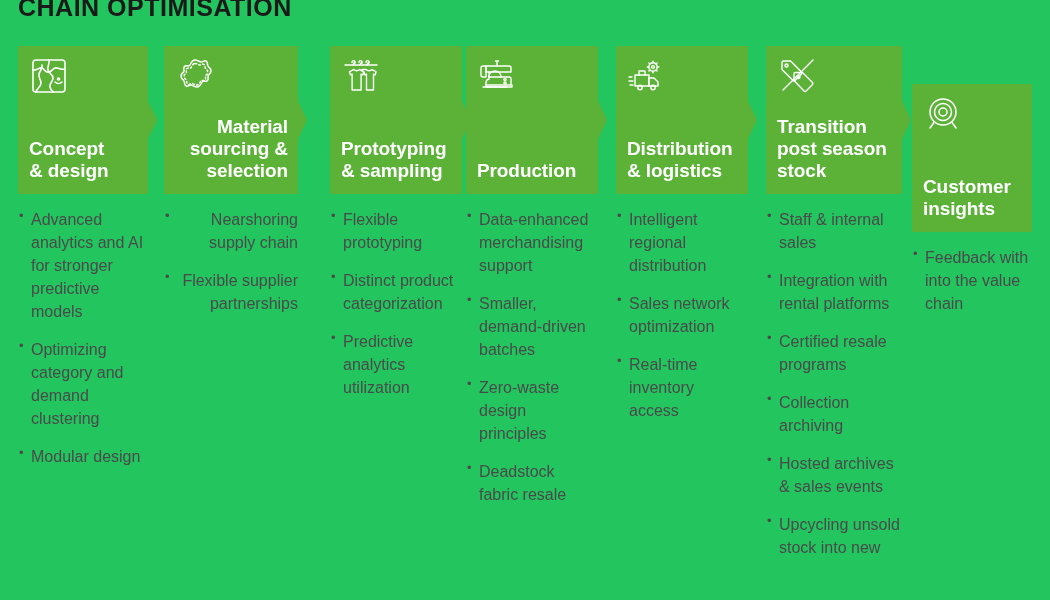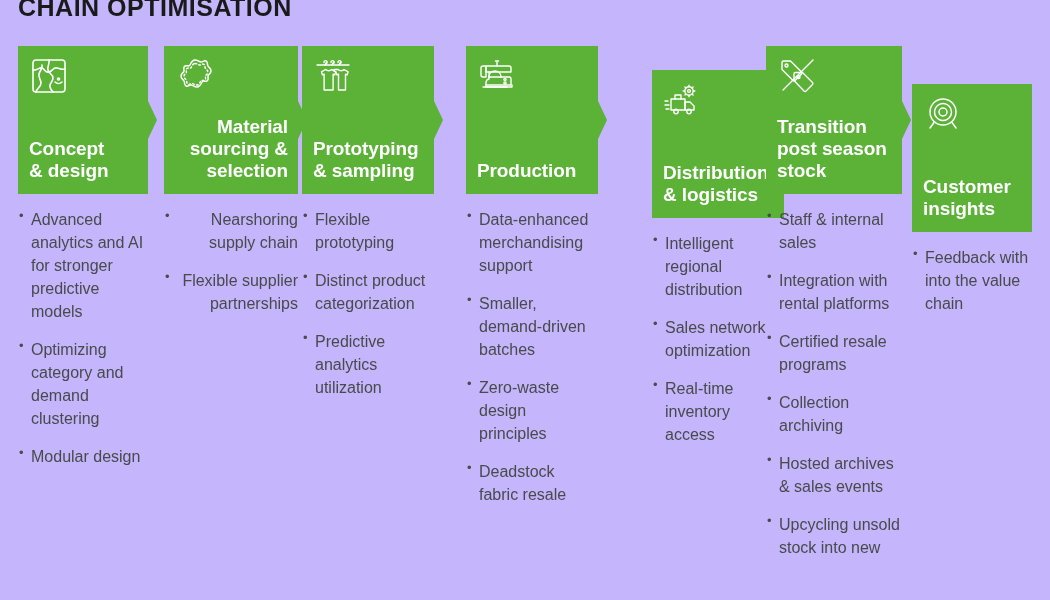--- a/index.html
+++ b/index.html
@@ -18,7 +18,7 @@
     position: relative;
     width: 1050px;
     height: 600px;
-    background: #c4b5fd;
+    background: #22c55e;
     overflow: hidden;
   }
 

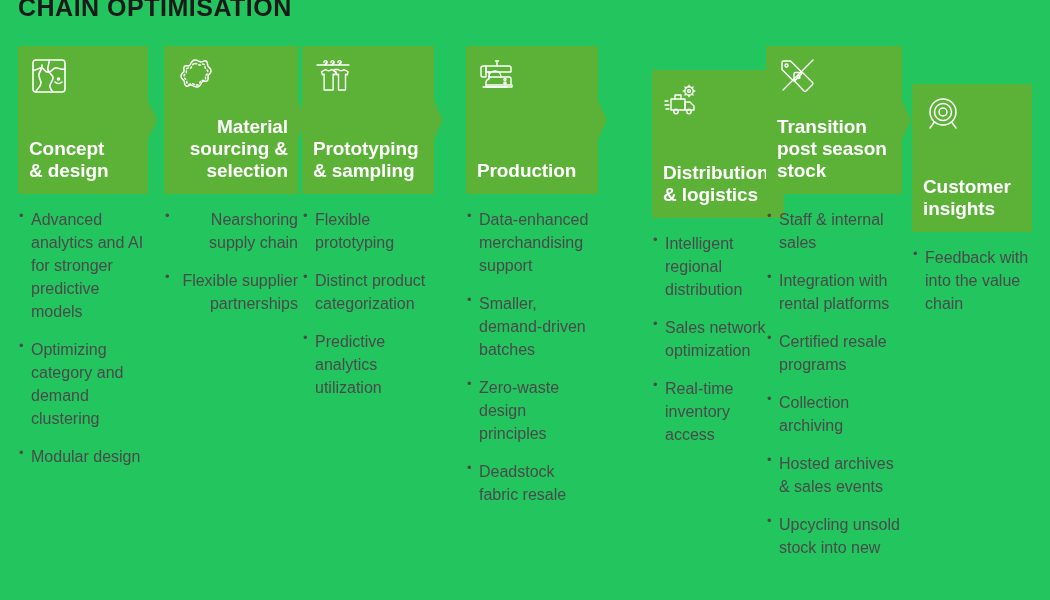--- a/index.html
+++ b/index.html
@@ -59,7 +59,7 @@
   
   .col-0 { left: 0px;   }
   .col-1 { left: 146px; text-align: right; }
-  .col-2 { left: 284px; }
+  .col-2 { left: 312px; }
   .col-3 { left: 448px; }
   .col-4 { left: 634px; margin-top: 24px; }
   .col-5 { left: 748px; }

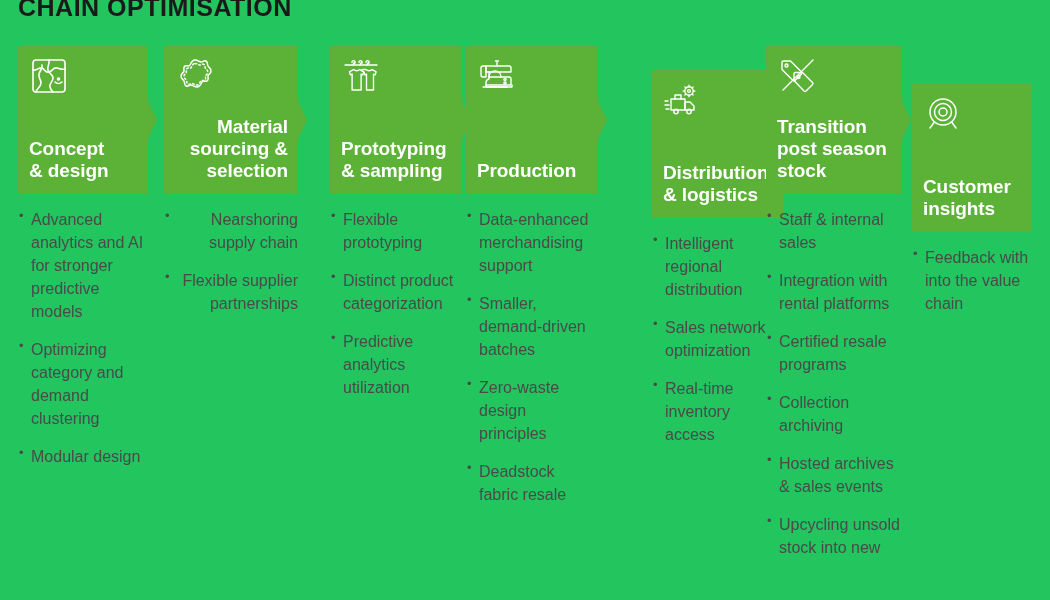--- a/index.html
+++ b/index.html
@@ -61,7 +61,7 @@
   .col-1 { left: 146px; text-align: right; }
   .col-2 { left: 312px; }
   .col-3 { left: 448px; }
-  .col-4 { left: 634px; margin-top: 24px; }
+  .col-4 { left: 598px; }
   .col-5 { left: 748px; }
   .col-6 { left: 894px; margin-top: 38px; }
 

